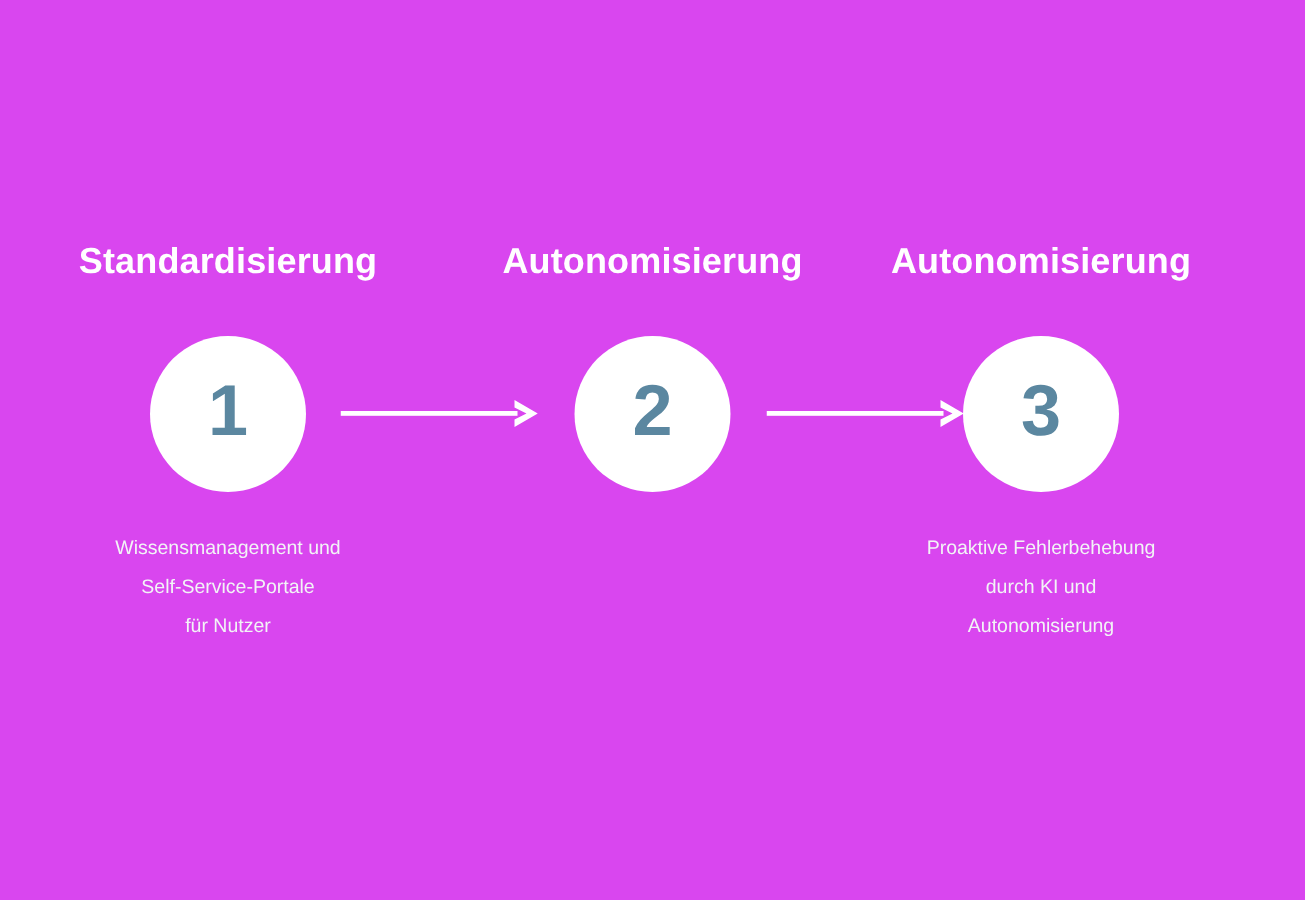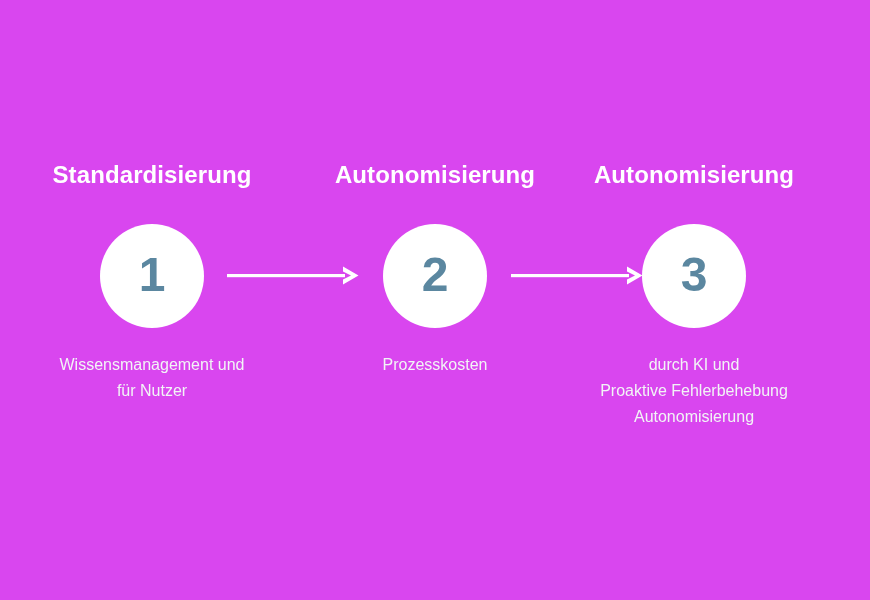--- a/index.html
+++ b/index.html
@@ -77,7 +77,7 @@
 
   .step-desc {
     margin-top: 24px;
-    font-size: 16px;
+    font-size: 13px;
     line-height: 26px;
     color: #f2f4f6;
     text-align: center;

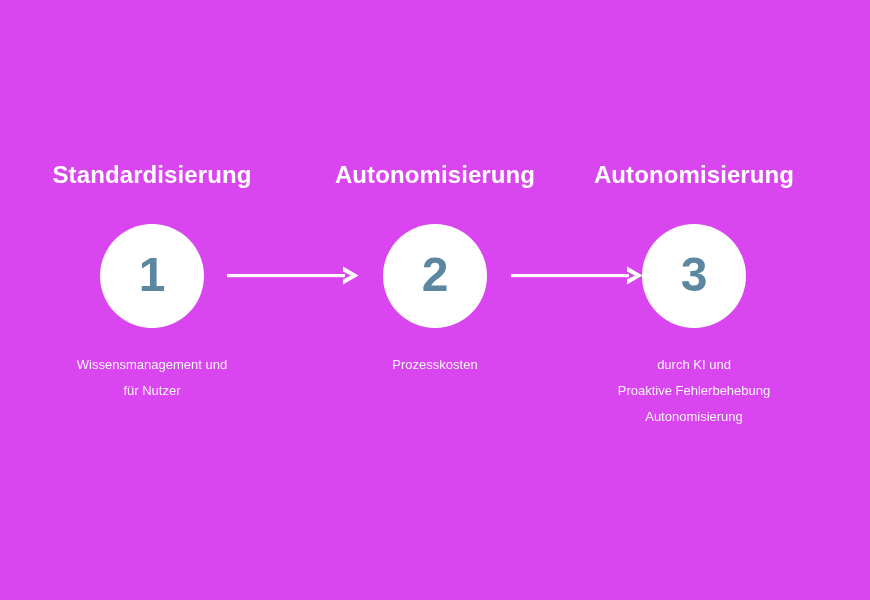--- a/index.html
+++ b/index.html
@@ -127,7 +127,6 @@
         </div>
       </div>
       <div class="step-desc">
-        <span class="desc-line">Prozesskosten</span>
       </div>
     </div>
 

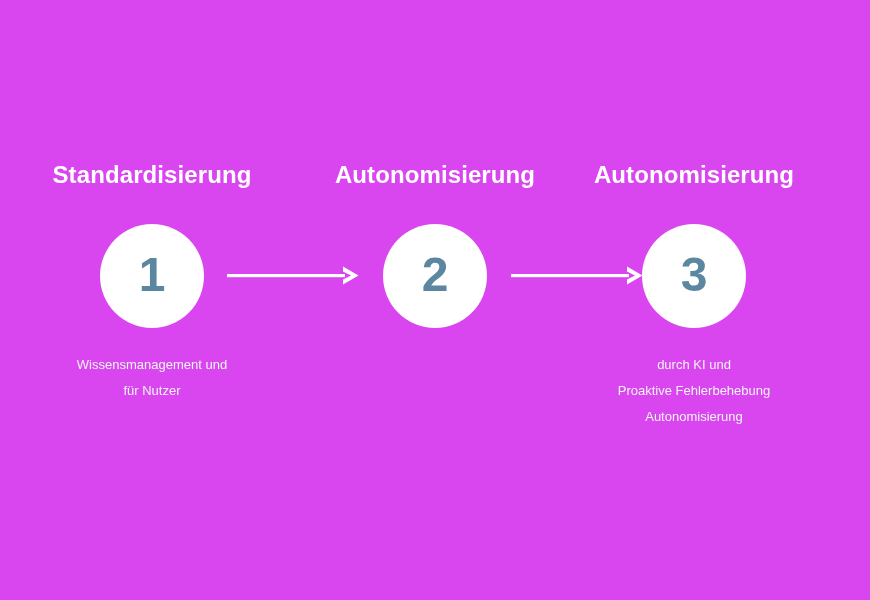--- a/index.html
+++ b/index.html
@@ -115,6 +115,7 @@
       </div>
       <div class="step-desc">
         <span class="desc-line">Wissensmanagement und</span>
+        <span class="desc-line">Self-Service-Portale</span>
         <span class="desc-line">für Nutzer</span>
       </div>
     </div>

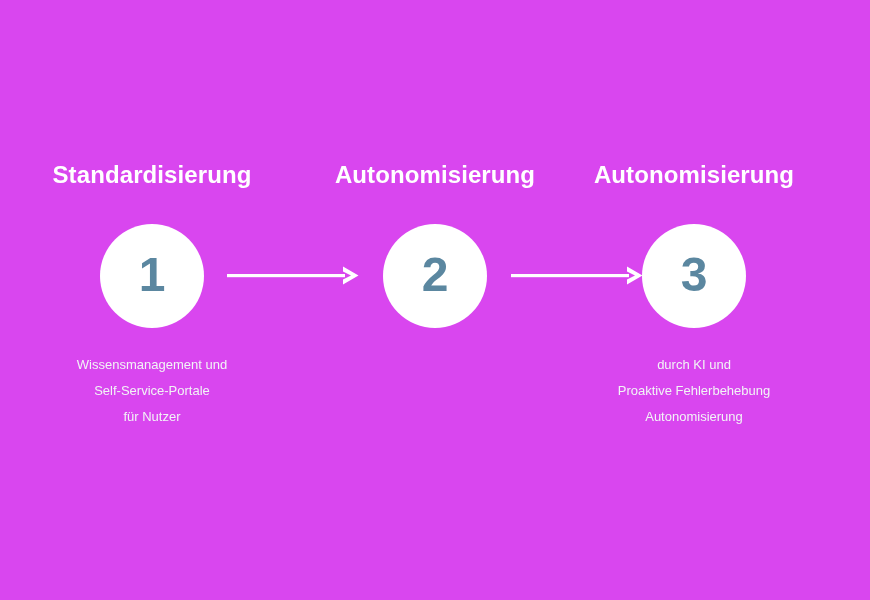--- a/index.html
+++ b/index.html
@@ -139,8 +139,8 @@
         </div>
       </div>
       <div class="step-desc">
+        <span class="desc-line">Proaktive Fehlerbehebung</span>
         <span class="desc-line">durch KI und</span>
-        <span class="desc-line">Proaktive Fehlerbehebung</span>
         <span class="desc-line">Autonomisierung</span>
       </div>
     </div>

